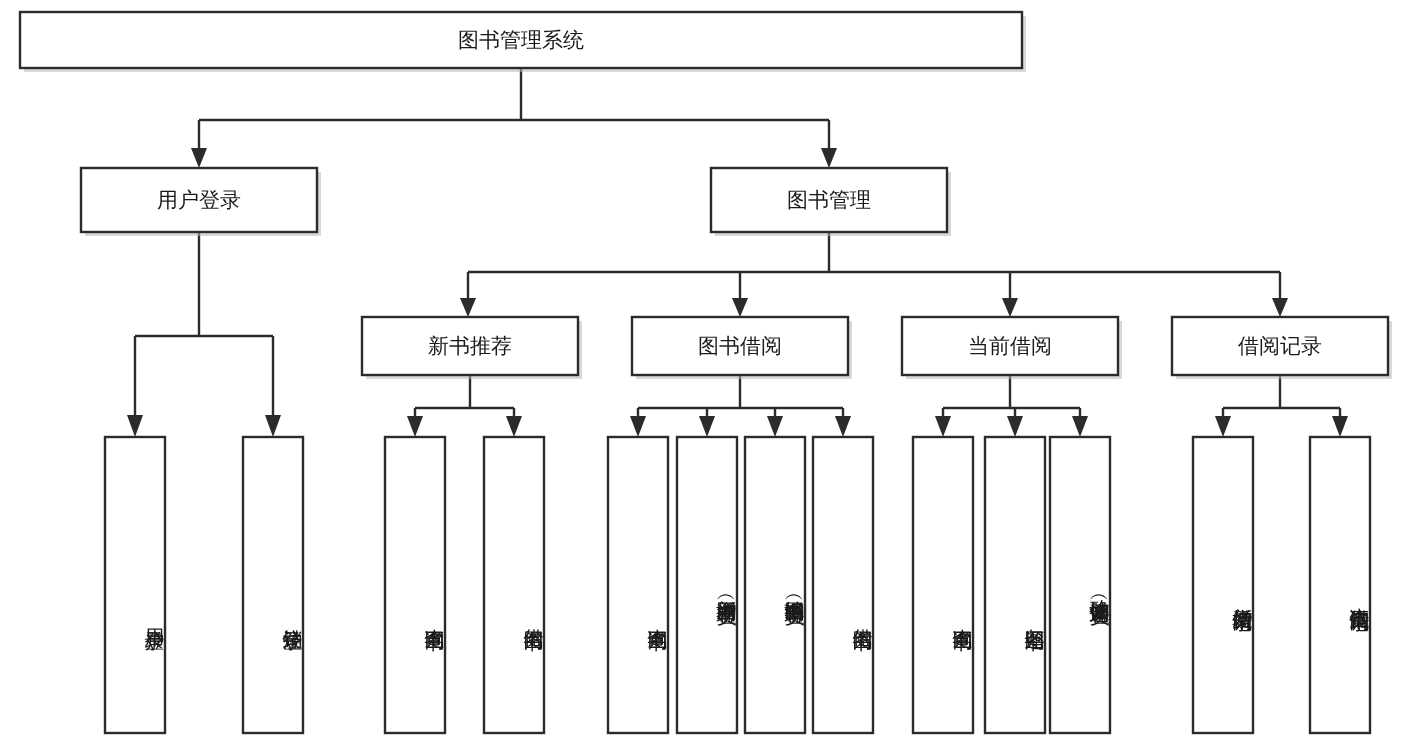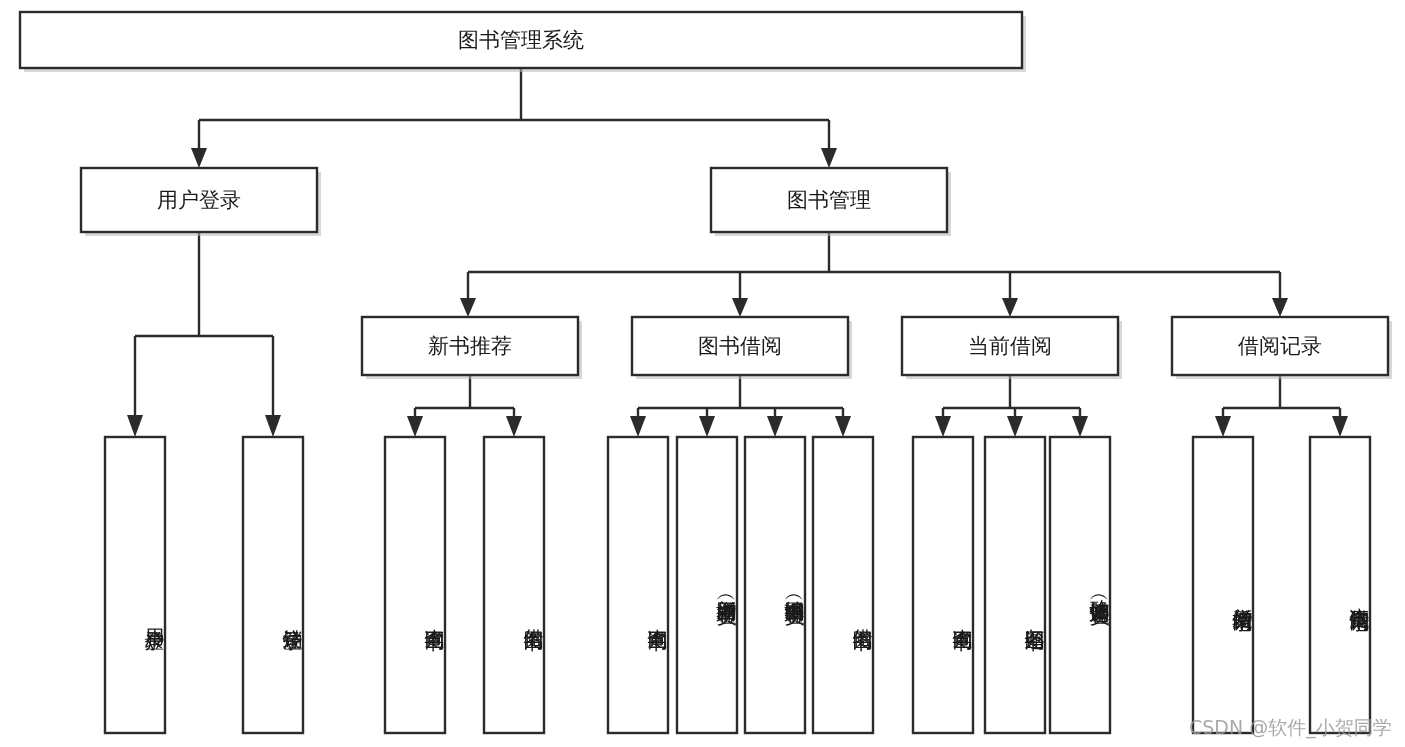--- a/index.html
+++ b/index.html
@@ -240,7 +240,6 @@
   <div class="leaf-label" style="left:1193px; top:470px; width:60px; height:250px;">新增借阅记录</div>
   <div class="leaf-label" style="left:1310px; top:470px; width:60px; height:250px;">查询借阅记录</div>
 
-  <div class="watermark">CSDN @软件_小贺同学</div>
 </div>
 
 </body></html>

